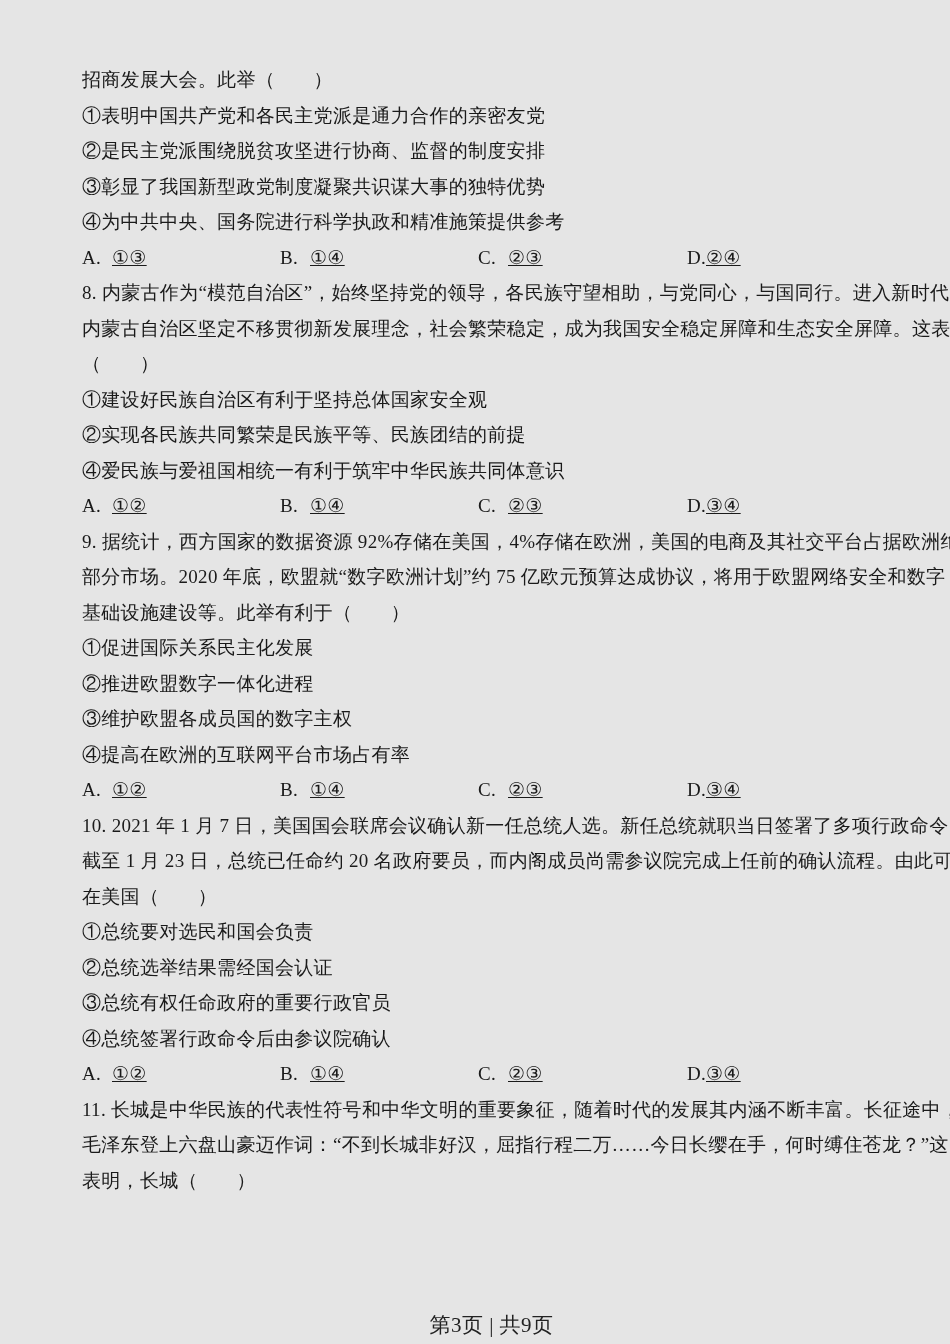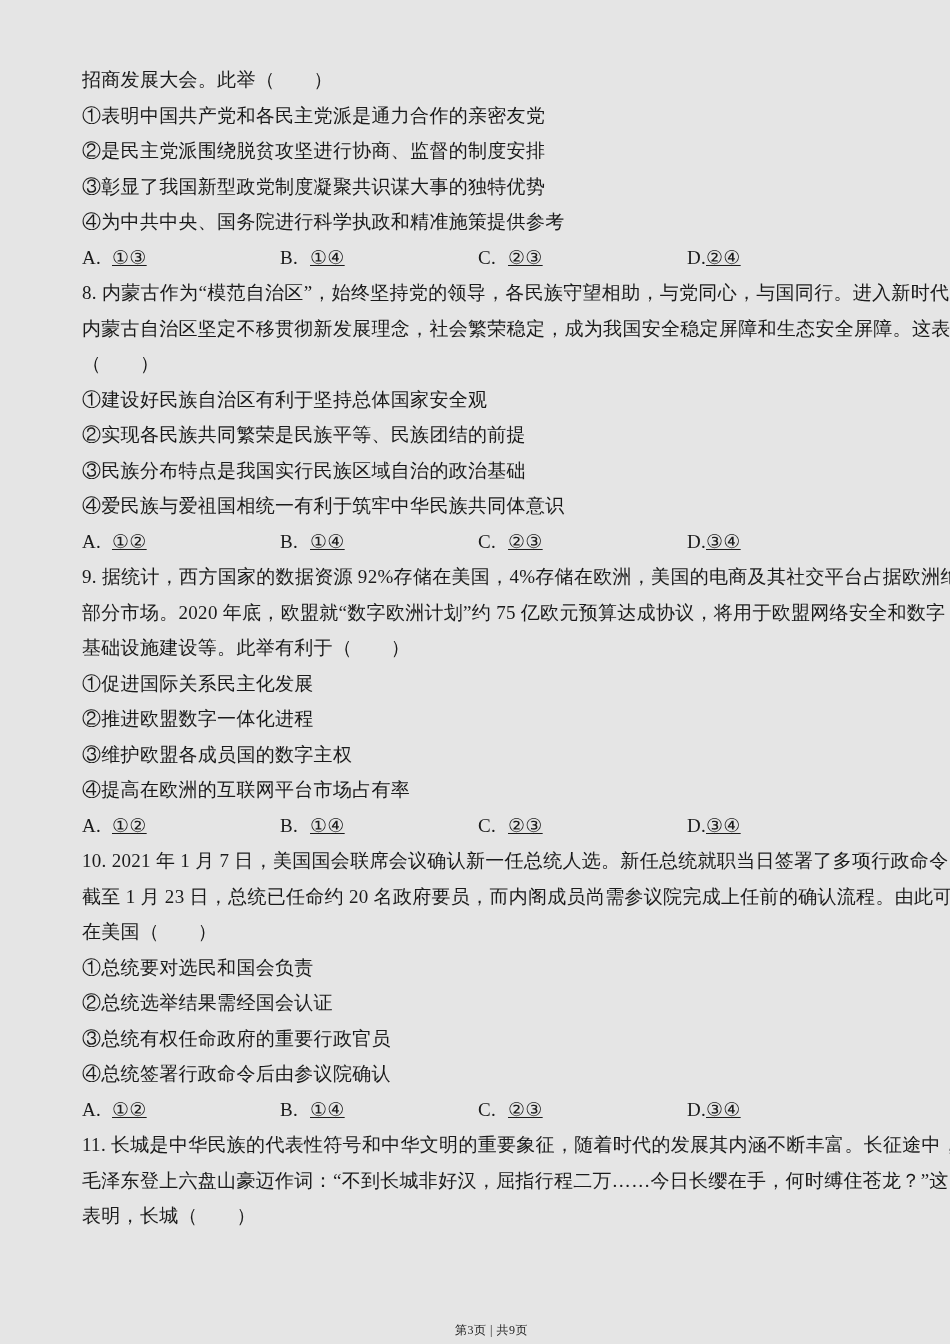--- a/index.html
+++ b/index.html
@@ -91,7 +91,6 @@
       <div class="tline">（　　）</div>
       <div class="tline">①建设好民族自治区有利于坚持总体国家安全观</div>
       <div class="tline">②实现各民族共同繁荣是民族平等、民族团结的前提</div>
-      <div class="tline">③民族分布特点是我国实行民族区域自治的政治基础</div>
       <div class="tline">④爱民族与爱祖国相统一有利于筑牢中华民族共同体意识</div>
       <div class="options-row">
         <span class="opt"><span class="opt-label">A.</span><span class="opt-value">①②</span></span>

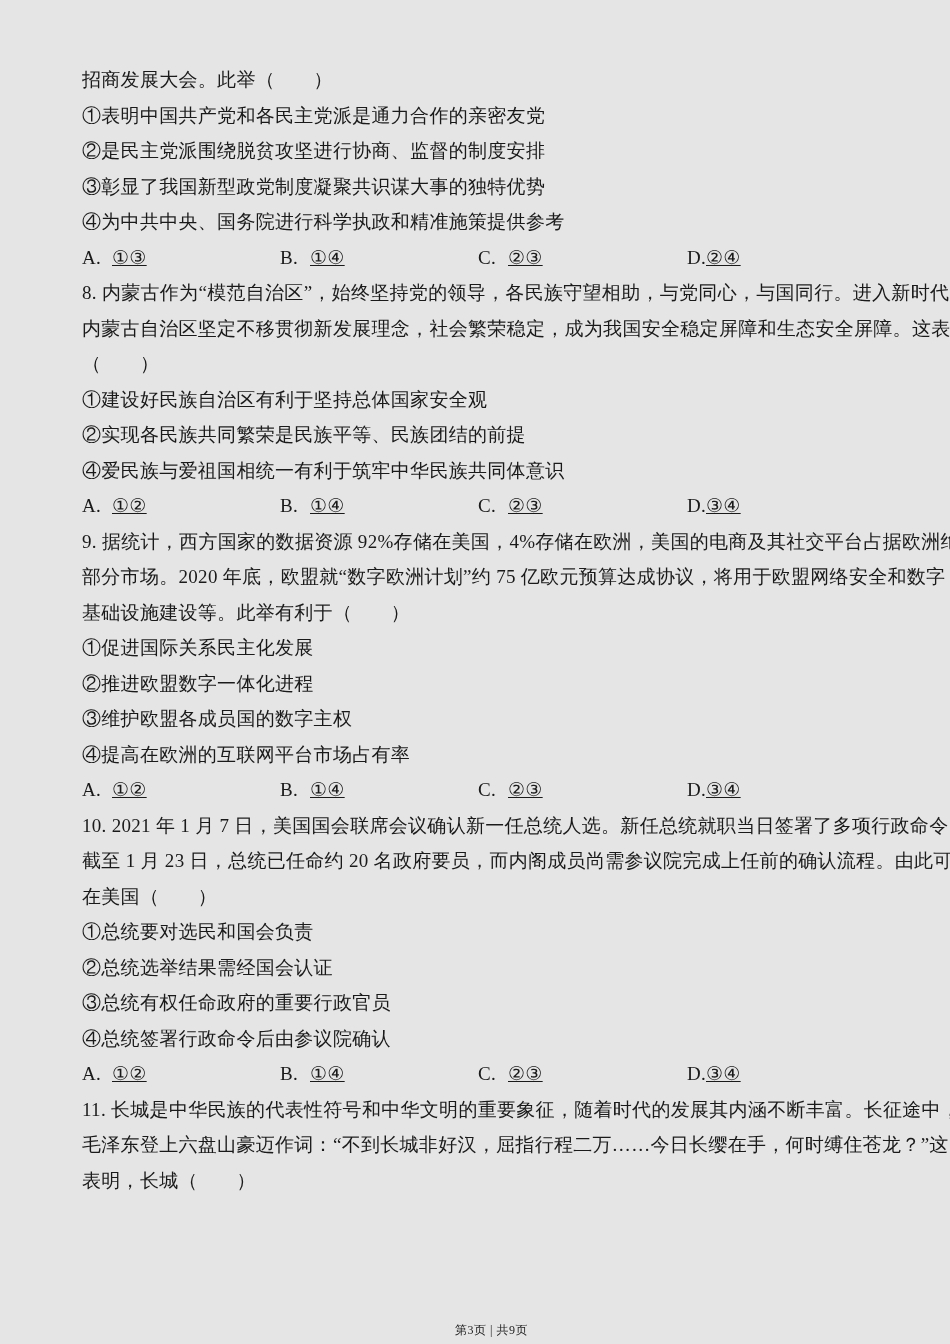--- a/index.html
+++ b/index.html
@@ -59,7 +59,7 @@
     right: 0;
     bottom: 5px;
     text-align: center;
-    font-size: 12px;
+    font-size: 21px;
     color: #222222;
     letter-spacing: 0.5px;
     padding-left: 33px;

